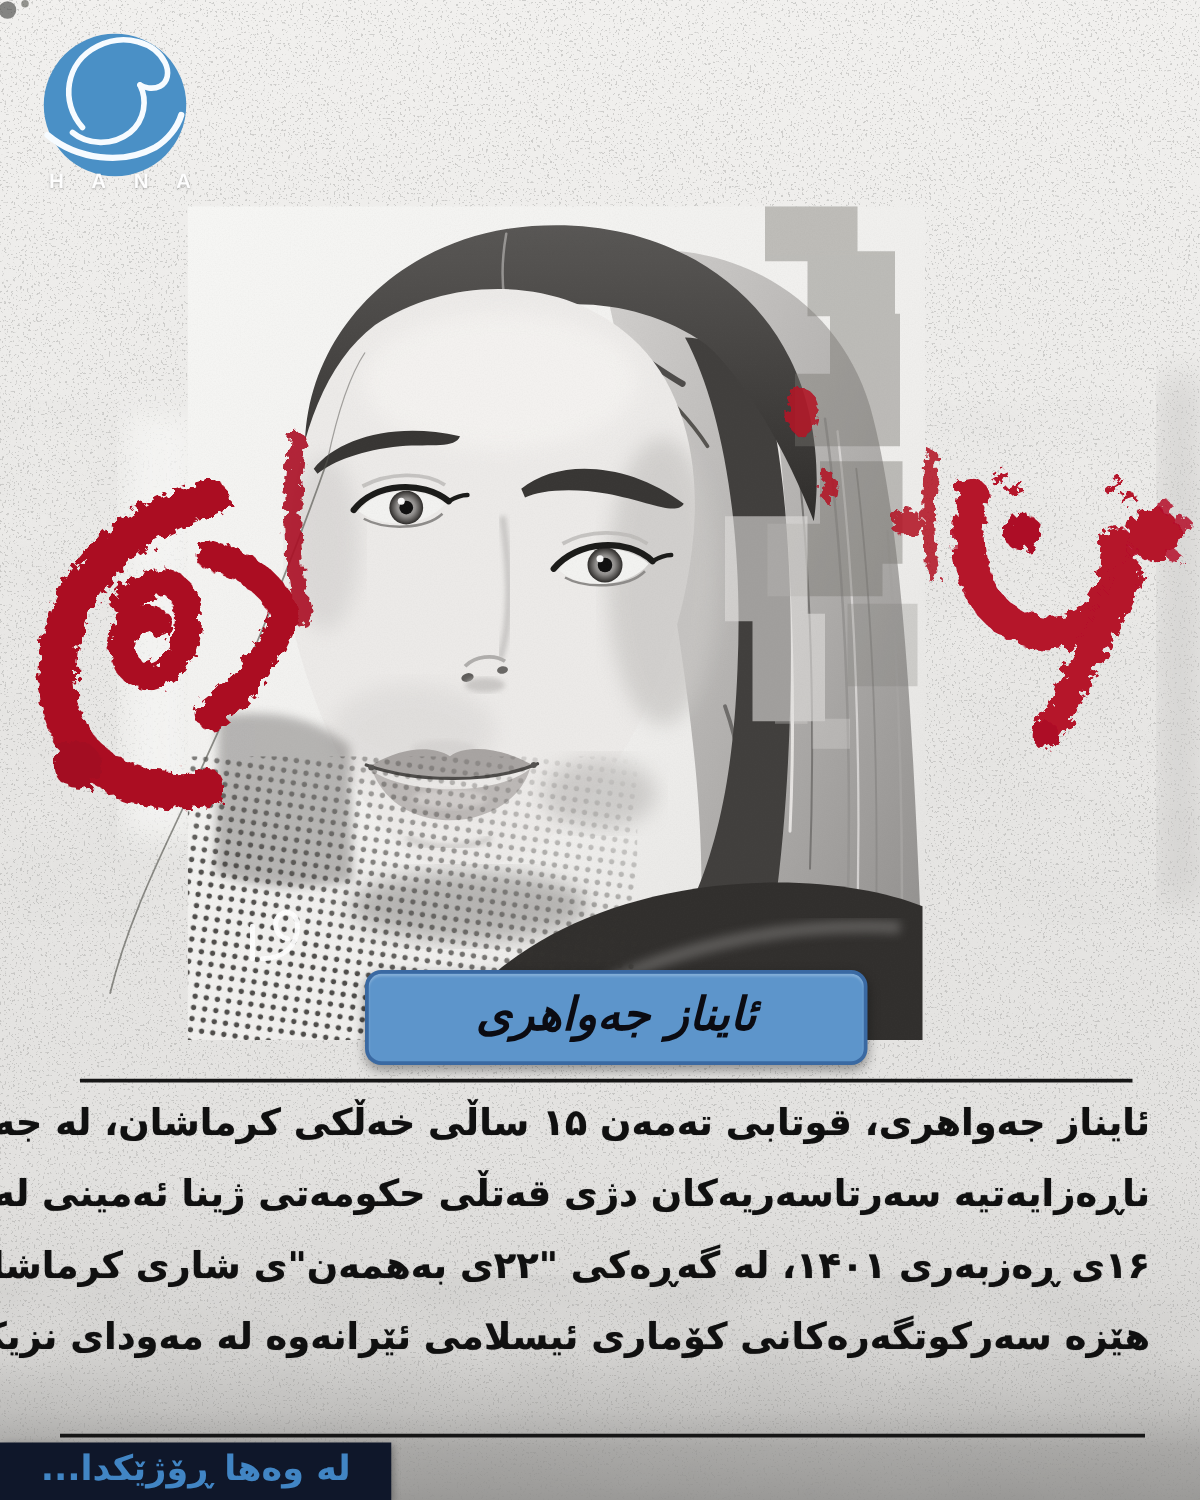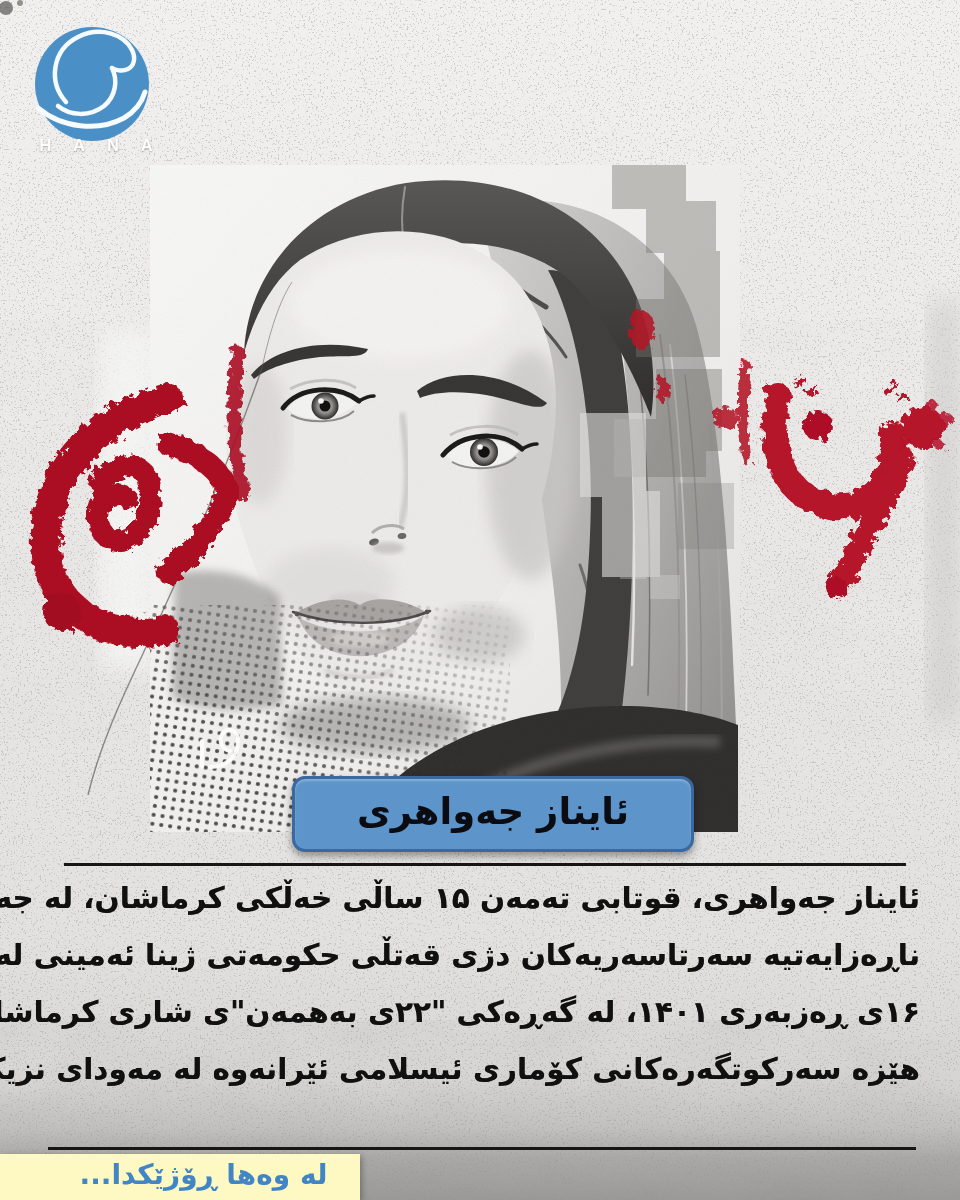--- a/index.html
+++ b/index.html
@@ -20,7 +20,7 @@
          box-shadow:0 4px 9px rgba(0,0,0,.38), inset 0 2px 2px rgba(255,255,255,.25);
          display:flex;align-items:center;justify-content:center;}
   #name-banner .name{direction:rtl;font-weight:bold;font-size:37px;color:#0b0b12;
-         line-height:1;padding-bottom:6px;}
+         line-height:1;padding-bottom:6px;font-style:italic;}
   #rule-top{left:64px;top:863px;width:842px;height:3px;background:#161616;z-index:6;}
   #rule-bottom{left:48px;top:1147px;width:868px;height:3px;background:#161616;z-index:6;}
   #paragraph{left:40px;top:870px;width:880px;z-index:6;direction:rtl;text-align:center;}

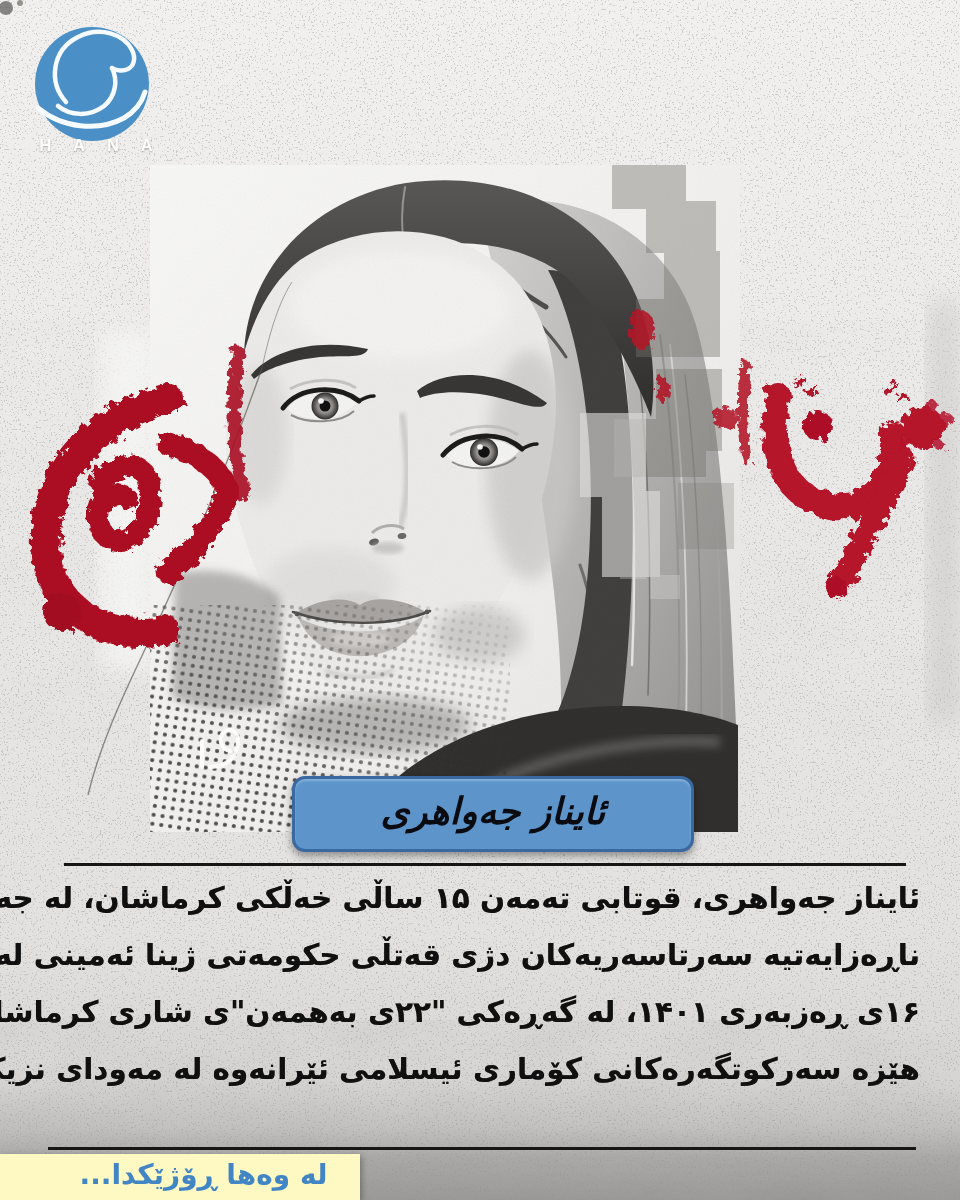--- a/index.html
+++ b/index.html
@@ -26,9 +26,9 @@
   #paragraph{left:40px;top:870px;width:880px;z-index:6;direction:rtl;text-align:center;}
   #paragraph .pline{height:57px;line-height:57px;font-size:29.5px;font-weight:bold;
          color:#101010;white-space:nowrap;text-shadow:0 0 .6px rgba(0,0,0,.55);}
-  #footer-banner{left:0;top:1154px;width:313px;height:46px;background:#fef9c3;z-index:8;
+  #footer-banner{left:0;top:1154px;width:313px;height:46px;background:#0f172a;z-index:8;
          box-shadow:2px 2px 6px rgba(0,0,0,.3);
-         display:flex;align-items:center;justify-content:center;padding-left:47px;}
+         display:flex;align-items:center;justify-content:center;}
   #footer-banner .ftxt{direction:rtl;font-weight:bold;font-size:28px;color:#4185c4;
          line-height:1;padding-bottom:4px;}
 </style>

